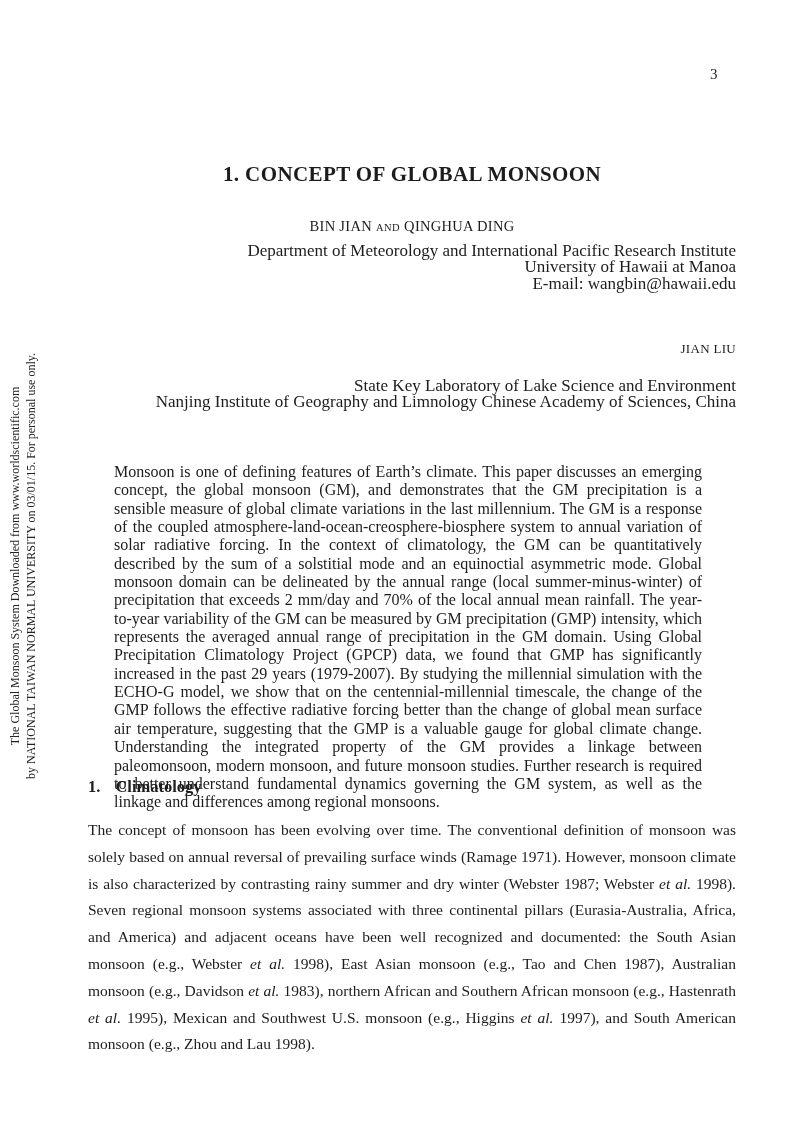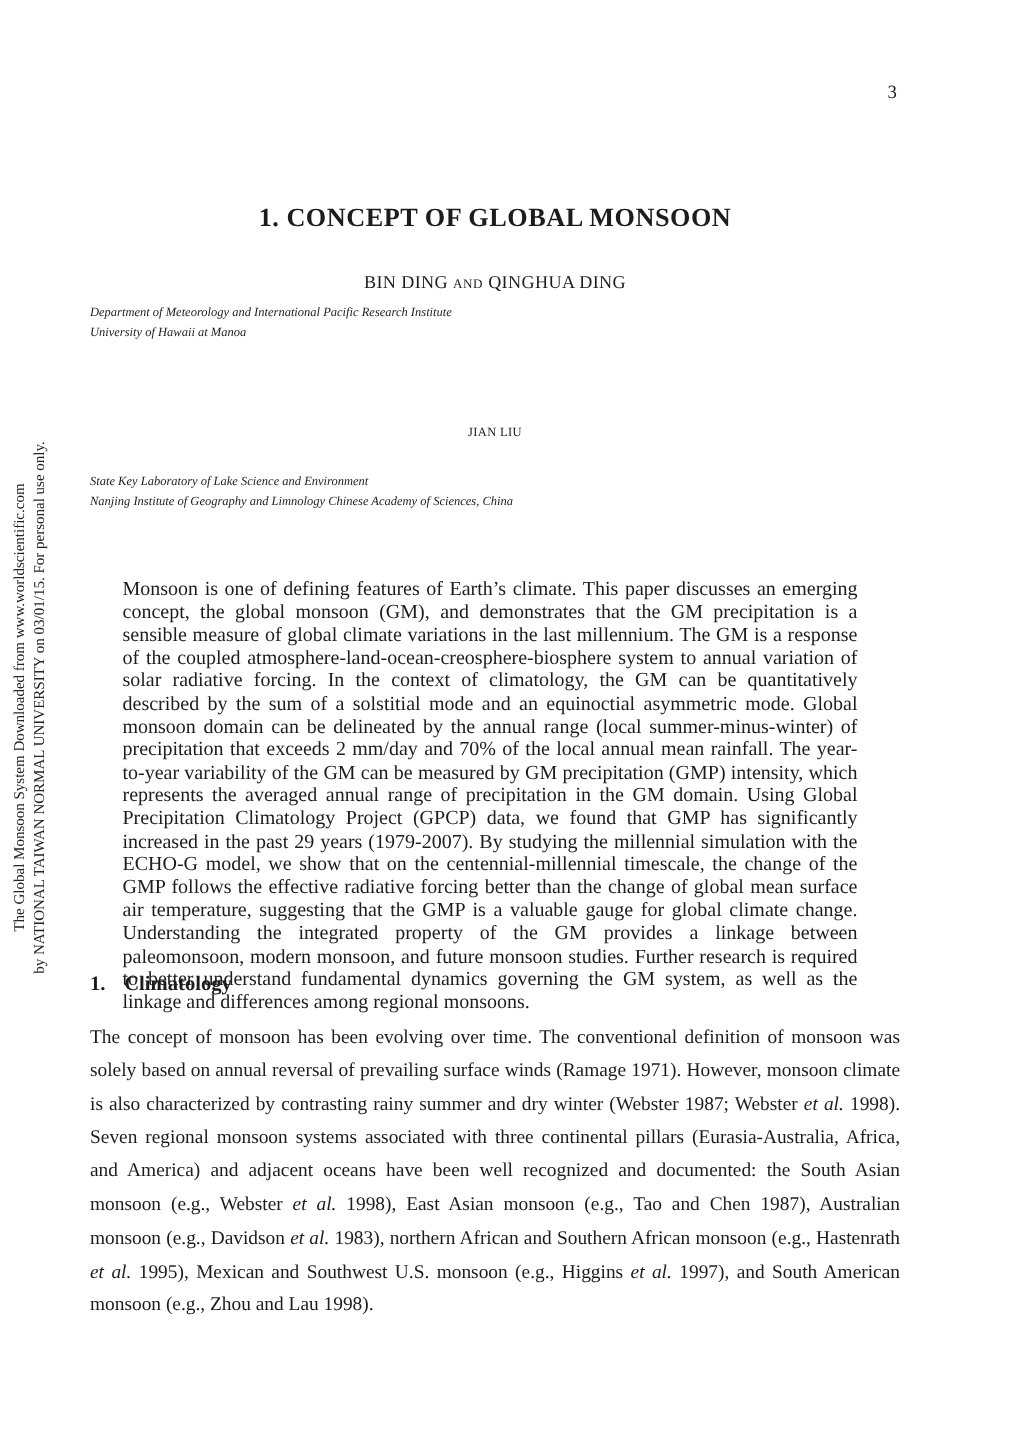--- a/index.html
+++ b/index.html
@@ -37,7 +37,7 @@
   }
   #content {
     position: absolute;
-    left: 72px;
+    left: 88px;
     top: 0;
     width: 648px;
     height: 964px;

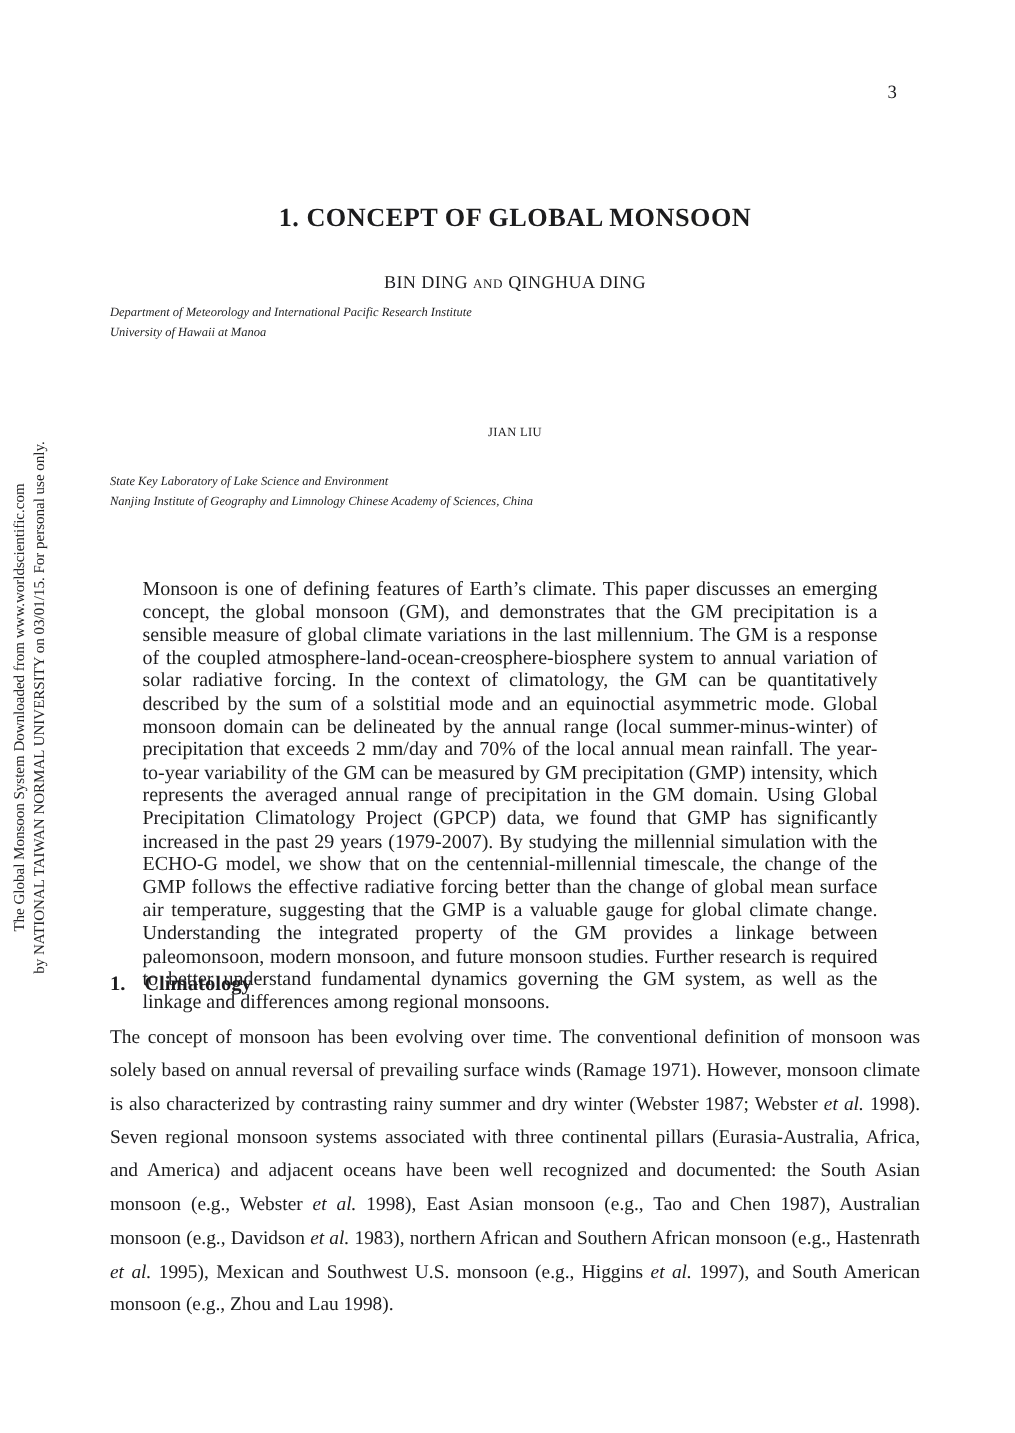--- a/index.html
+++ b/index.html
@@ -125,7 +125,7 @@
 
   <div class="chapter-title">1. CONCEPT OF GLOBAL MONSOON</div>
 
-  <div class="authors-line"><span>BIN DING</span> <span class="conj">AND</span> <span>QINGHUA DING</span></div>
+  <div class="authors-line"><span>BIN JIAN</span> <span class="conj">AND</span> <span>QINGHUA DING</span></div>
 
   <div class="affiliation affiliation-hawaii">
     <div>Department of Meteorology and International Pacific Research Institute</div>

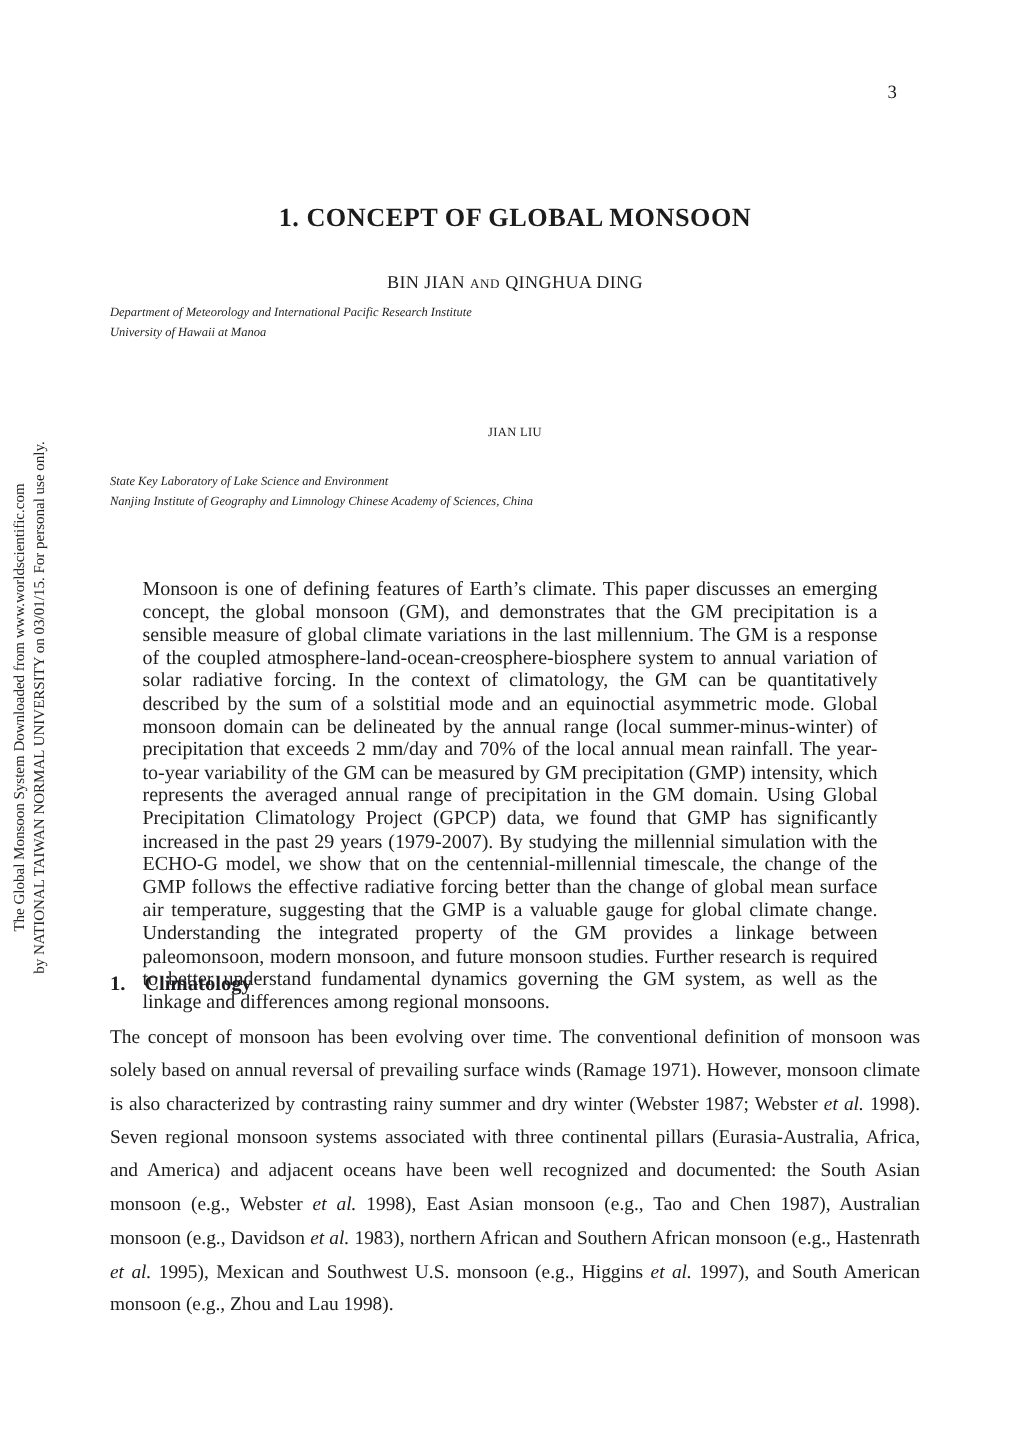--- a/index.html
+++ b/index.html
@@ -67,9 +67,8 @@
   .affiliation {
     position: absolute;
     left: 0; right: 0;
-    text-align: left;
-    font-style: italic;
-    font-size: 10px;
+    text-align: right;
+    font-size: 17px;
     line-height: 16.4px;
   }
   .affiliation-hawaii { top: 243px; }

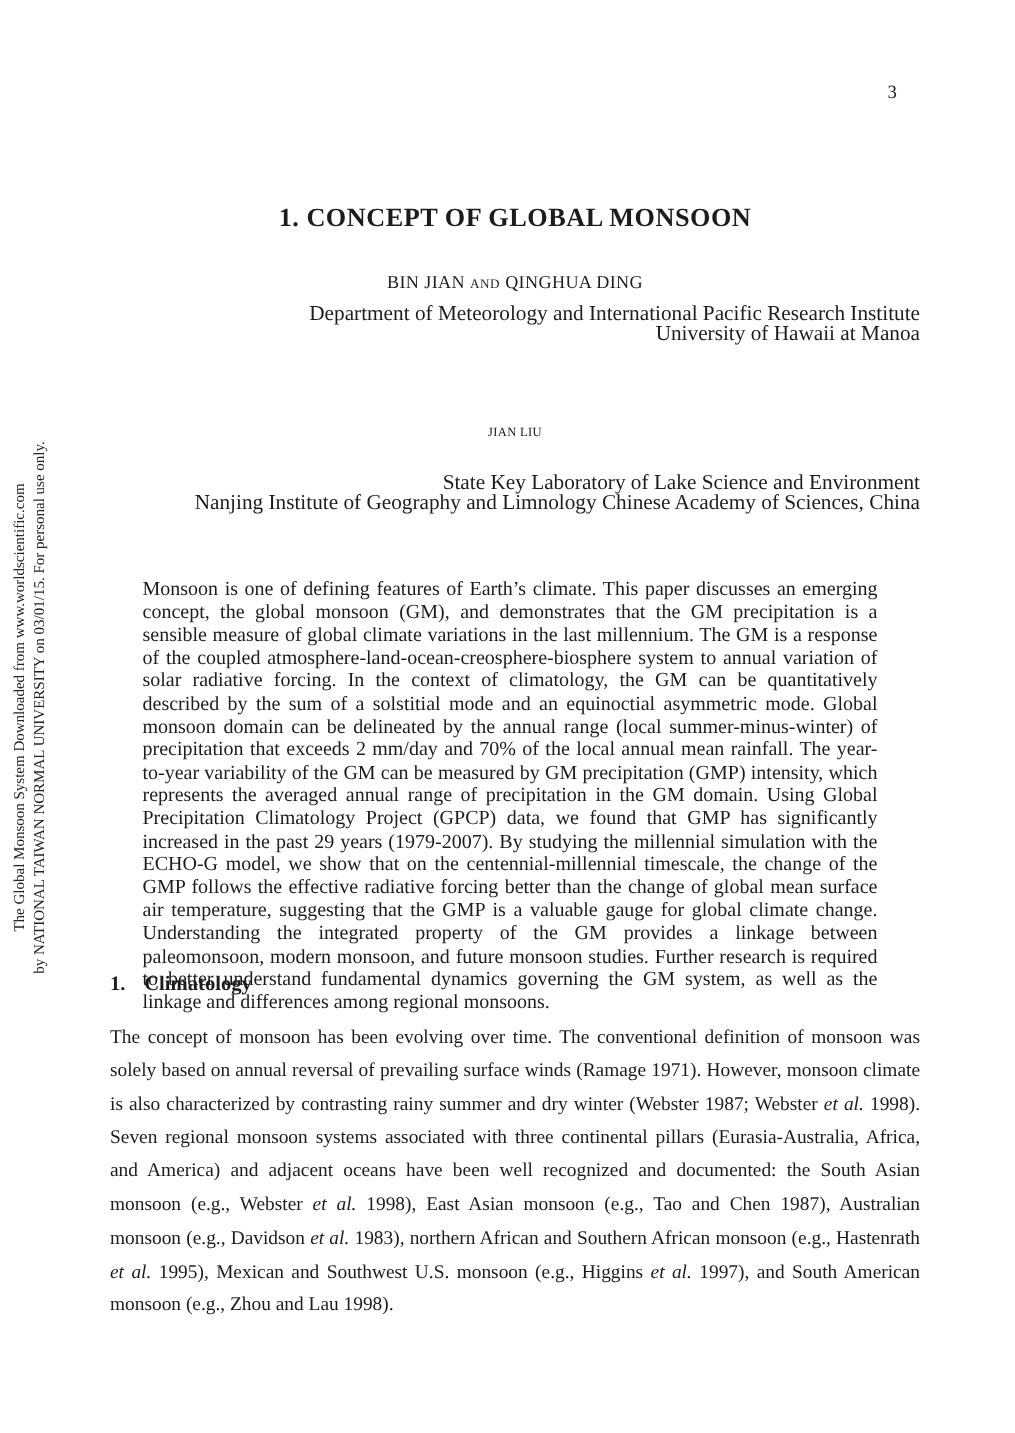--- a/index.html
+++ b/index.html
@@ -129,6 +129,7 @@
   <div class="affiliation affiliation-hawaii">
     <div>Department of Meteorology and International Pacific Research Institute</div>
     <div>University of Hawaii at Manoa</div>
+    <div>E-mail: wangbin@hawaii.edu</div>
   </div>
 
   <div class="author-third">JIAN LIU</div>

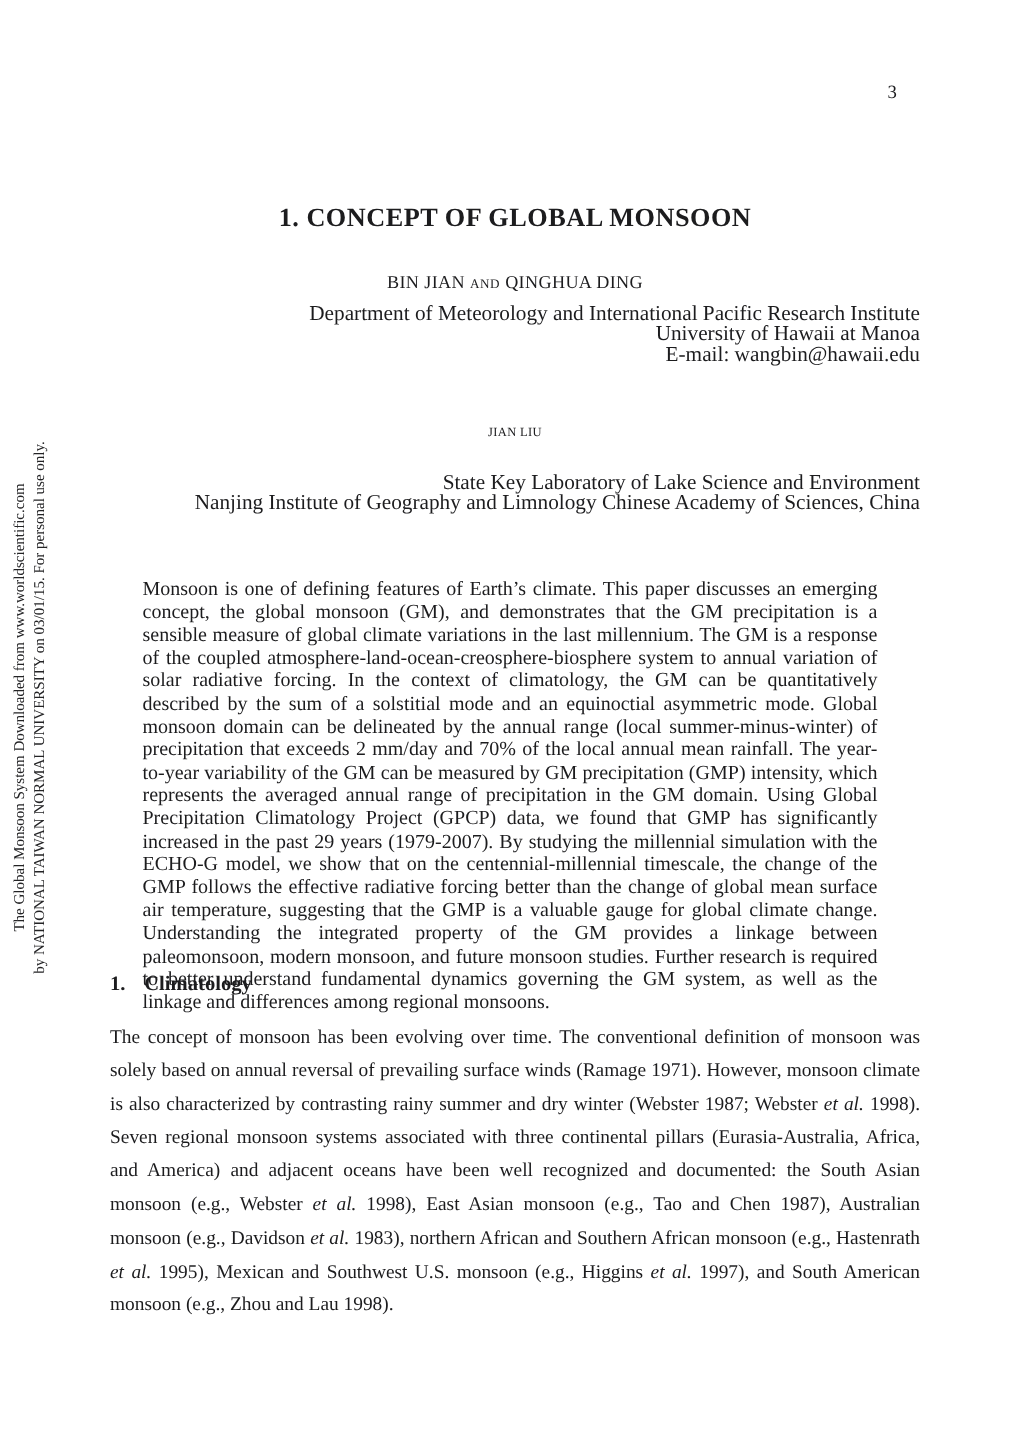--- a/index.html
+++ b/index.html
@@ -76,8 +76,8 @@
     position: absolute;
     top: 341px;
     left: 0; right: 0;
-    text-align: center;
-    font-size: 10px;
+    text-align: right;
+    font-size: 13px;
     letter-spacing: 0.3px;
   }
   .affiliation-nanjing { top: 364px; margin-top: 14px; }

